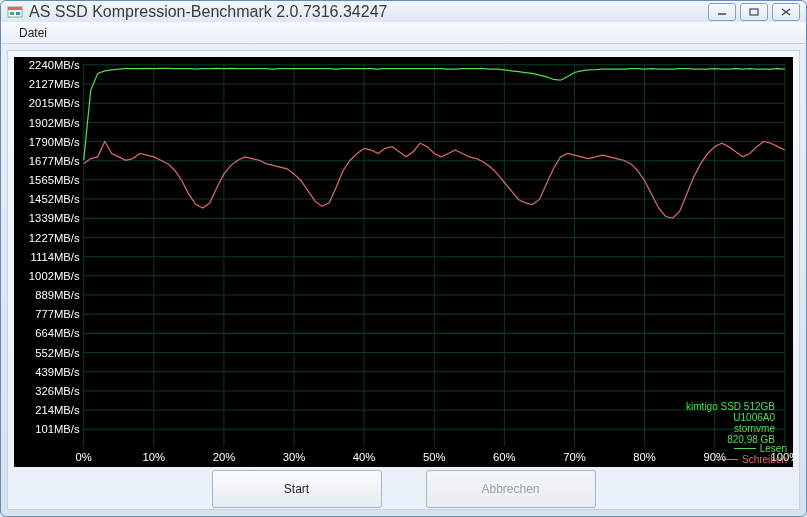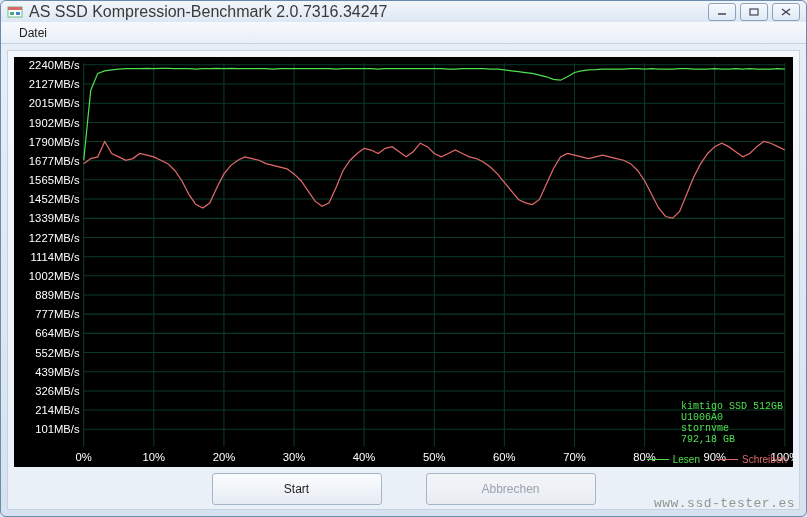--- a/index.html
+++ b/index.html
@@ -20,7 +20,7 @@
   .axis-label { fill:#fff; font-size:11px; font-family: Tahoma, sans-serif; }
   .read-line { stroke:#4fe04f; stroke-width:1.2; fill:none; }
   .write-line { stroke:#e06a6a; stroke-width:1.2; fill:none; }
-  .info-box { position:absolute; right:10px; bottom:22px; font-size:10px; line-height:1.1; color:#4fe04f; font-family:Liberation Mono, monospace; pointer-events:none;}
+  .info-box { position:absolute; right:18px; bottom:22px; font-size:10px; line-height:1.1; color:#4fe04f; font-family:Liberation Sans, sans-serif; pointer-events:none;text-align:right;}
   .legend { position:absolute; right:6px; bottom:2px; font-size:10px; font-family:Tahoma,sans-serif; display:flex; flex-direction:row; gap:16px; }
   .legend-row { display:flex; align-items:center; gap:4px; justify-content:flex-end;}
   .legend-swatch { display:inline-block; width:22px; height:0; border-top:1px solid; }

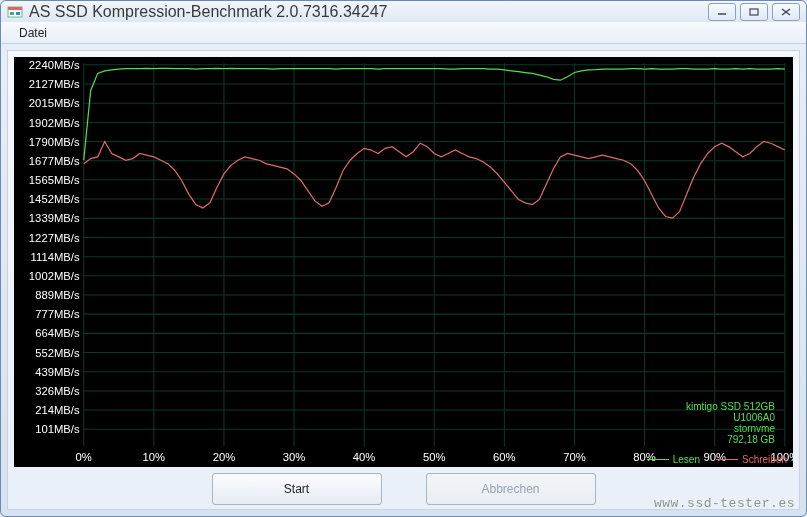--- a/index.html
+++ b/index.html
@@ -137,7 +137,7 @@
         <div>kimtigo SSD 512GB</div>
         <div>U1006A0</div>
         <div>stornvme</div>
-        <div>792,18 GB</div>
+        <div>820,98 GB</div>
       </div>
       <div class="legend">
         <div class="legend-row">

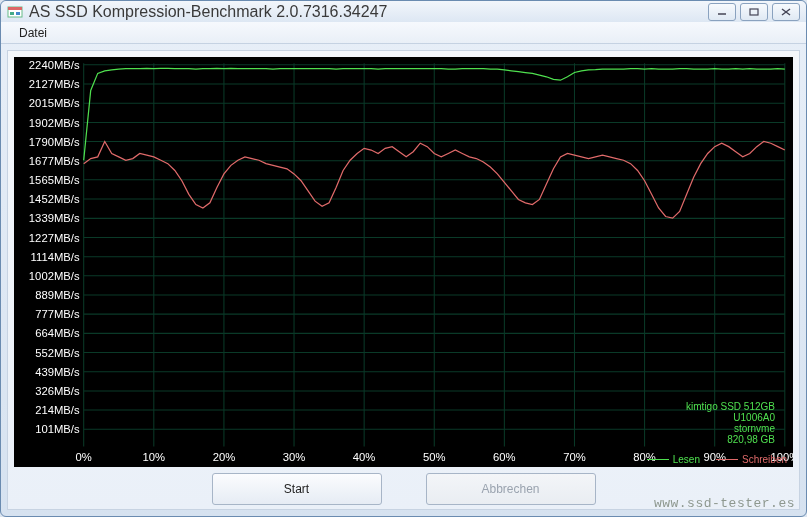--- a/index.html
+++ b/index.html
@@ -21,7 +21,7 @@
   .read-line { stroke:#4fe04f; stroke-width:1.2; fill:none; }
   .write-line { stroke:#e06a6a; stroke-width:1.2; fill:none; }
   .info-box { position:absolute; right:18px; bottom:22px; font-size:10px; line-height:1.1; color:#4fe04f; font-family:Liberation Sans, sans-serif; pointer-events:none;text-align:right;}
-  .legend { position:absolute; right:6px; bottom:2px; font-size:10px; font-family:Tahoma,sans-serif; display:flex; flex-direction:row; gap:16px; }
+  .legend { position:absolute; right:6px; bottom:2px; font-size:10px; font-family:Tahoma,sans-serif; display:flex; flex-direction:column; gap:0px; }
   .legend-row { display:flex; align-items:center; gap:4px; justify-content:flex-end;}
   .legend-swatch { display:inline-block; width:22px; height:0; border-top:1px solid; }
   .button-row { height:36px; display:flex; align-items:center; justify-content:center; gap:20px; padding-bottom:4px;}

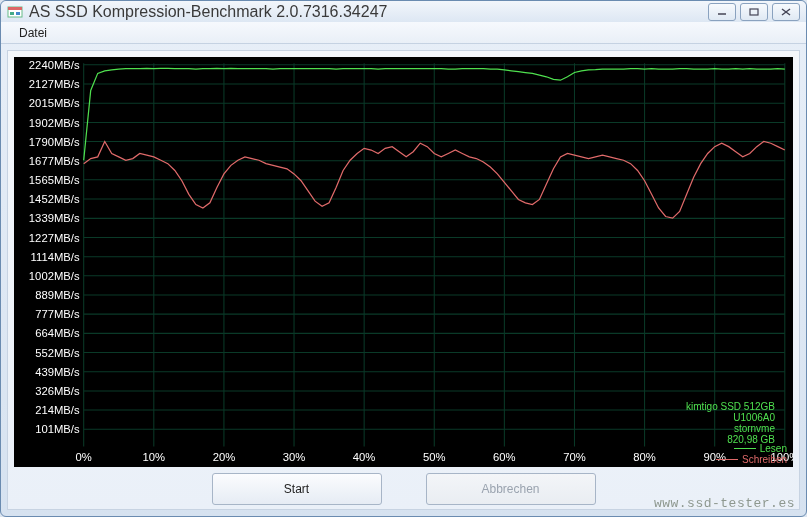--- a/index.html
+++ b/index.html
@@ -25,7 +25,7 @@
   .legend-row { display:flex; align-items:center; gap:4px; justify-content:flex-end;}
   .legend-swatch { display:inline-block; width:22px; height:0; border-top:1px solid; }
   .button-row { height:36px; display:flex; align-items:center; justify-content:center; gap:20px; padding-bottom:4px;}
-  .btn { width:170px; height:32px; border:1px solid #a7b5c7; border-radius:3px; background:linear-gradient(#fbfcfe,#e6ecf4); font-size:12px; color:#222; cursor:pointer;}
+  .btn { width:170px; height:38px; border:1px solid #a7b5c7; border-radius:3px; background:linear-gradient(#fbfcfe,#e6ecf4); font-size:12px; color:#222; cursor:pointer;}
   .btn[disabled] { color:#9aa3af; background:linear-gradient(#f3f5f8,#e9edf2); cursor:default;margin-left:24px;}
   .outer-watermark { position:absolute; right:12px; bottom:6px; color:#8e988f; font-size:13px; font-family: "Courier New", monospace; letter-spacing:0.5px; pointer-events:none;}
 </style>

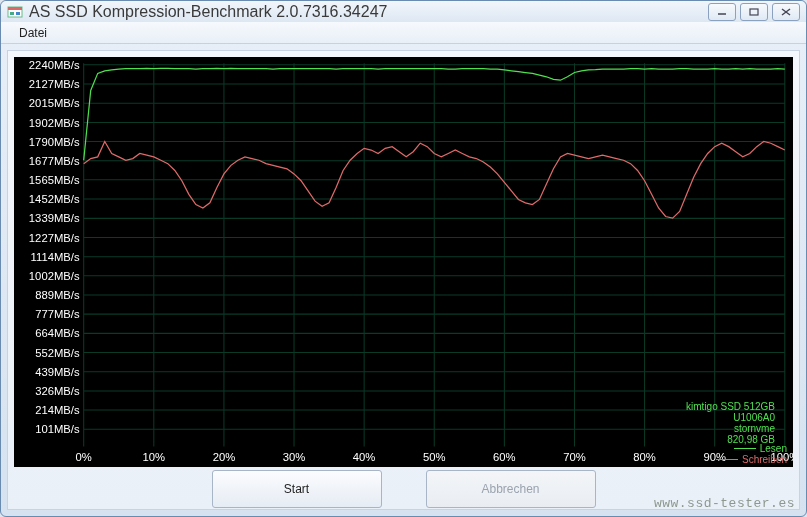--- a/index.html
+++ b/index.html
@@ -155,7 +155,6 @@
       <button class="btn" disabled="">Abbrechen</button>
     </div>
   </div>
-  <div class="outer-watermark">www.ssd-tester.es</div>
 </div>
 
 </body></html>

